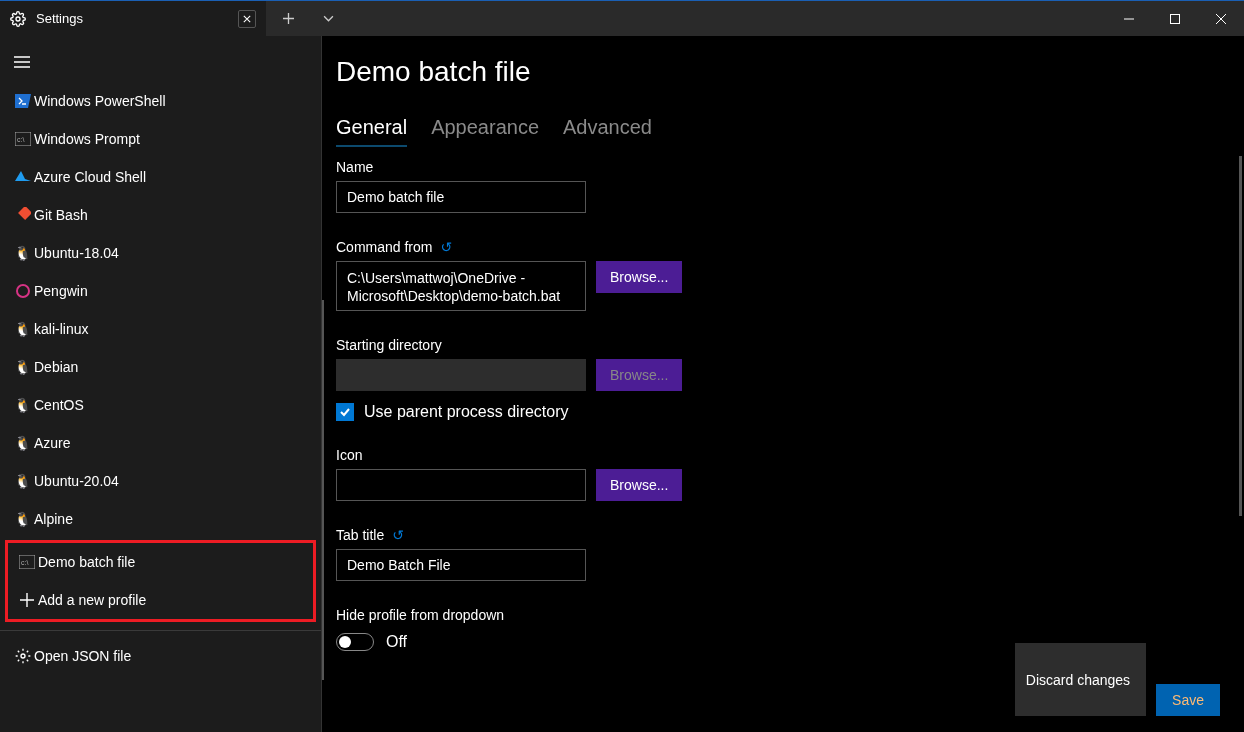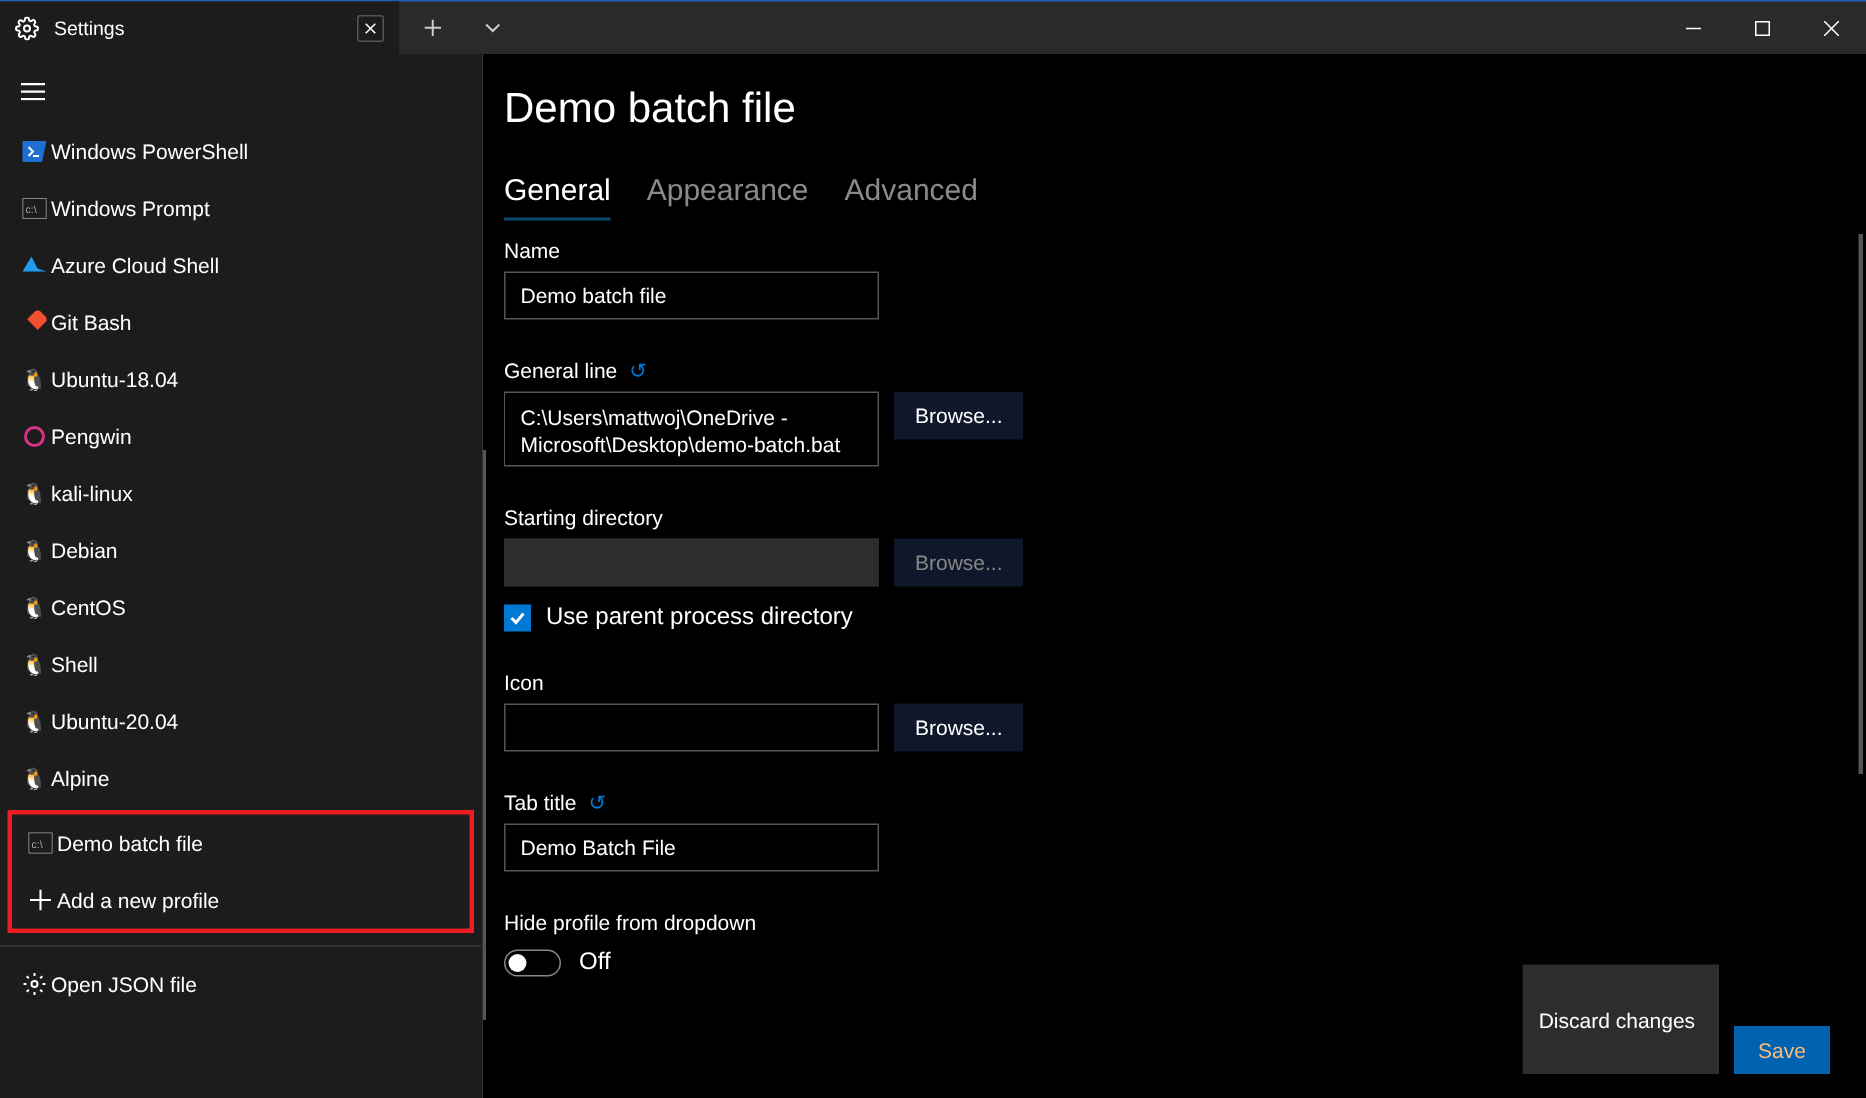--- a/index.html
+++ b/index.html
@@ -394,7 +394,7 @@
 
         <div class="field">
           <div class="field-label">
-            <span>General line</span>
+            <span>Command from</span>
             <span class="reset-icon">↺</span>
           </div>
           <div class="row">

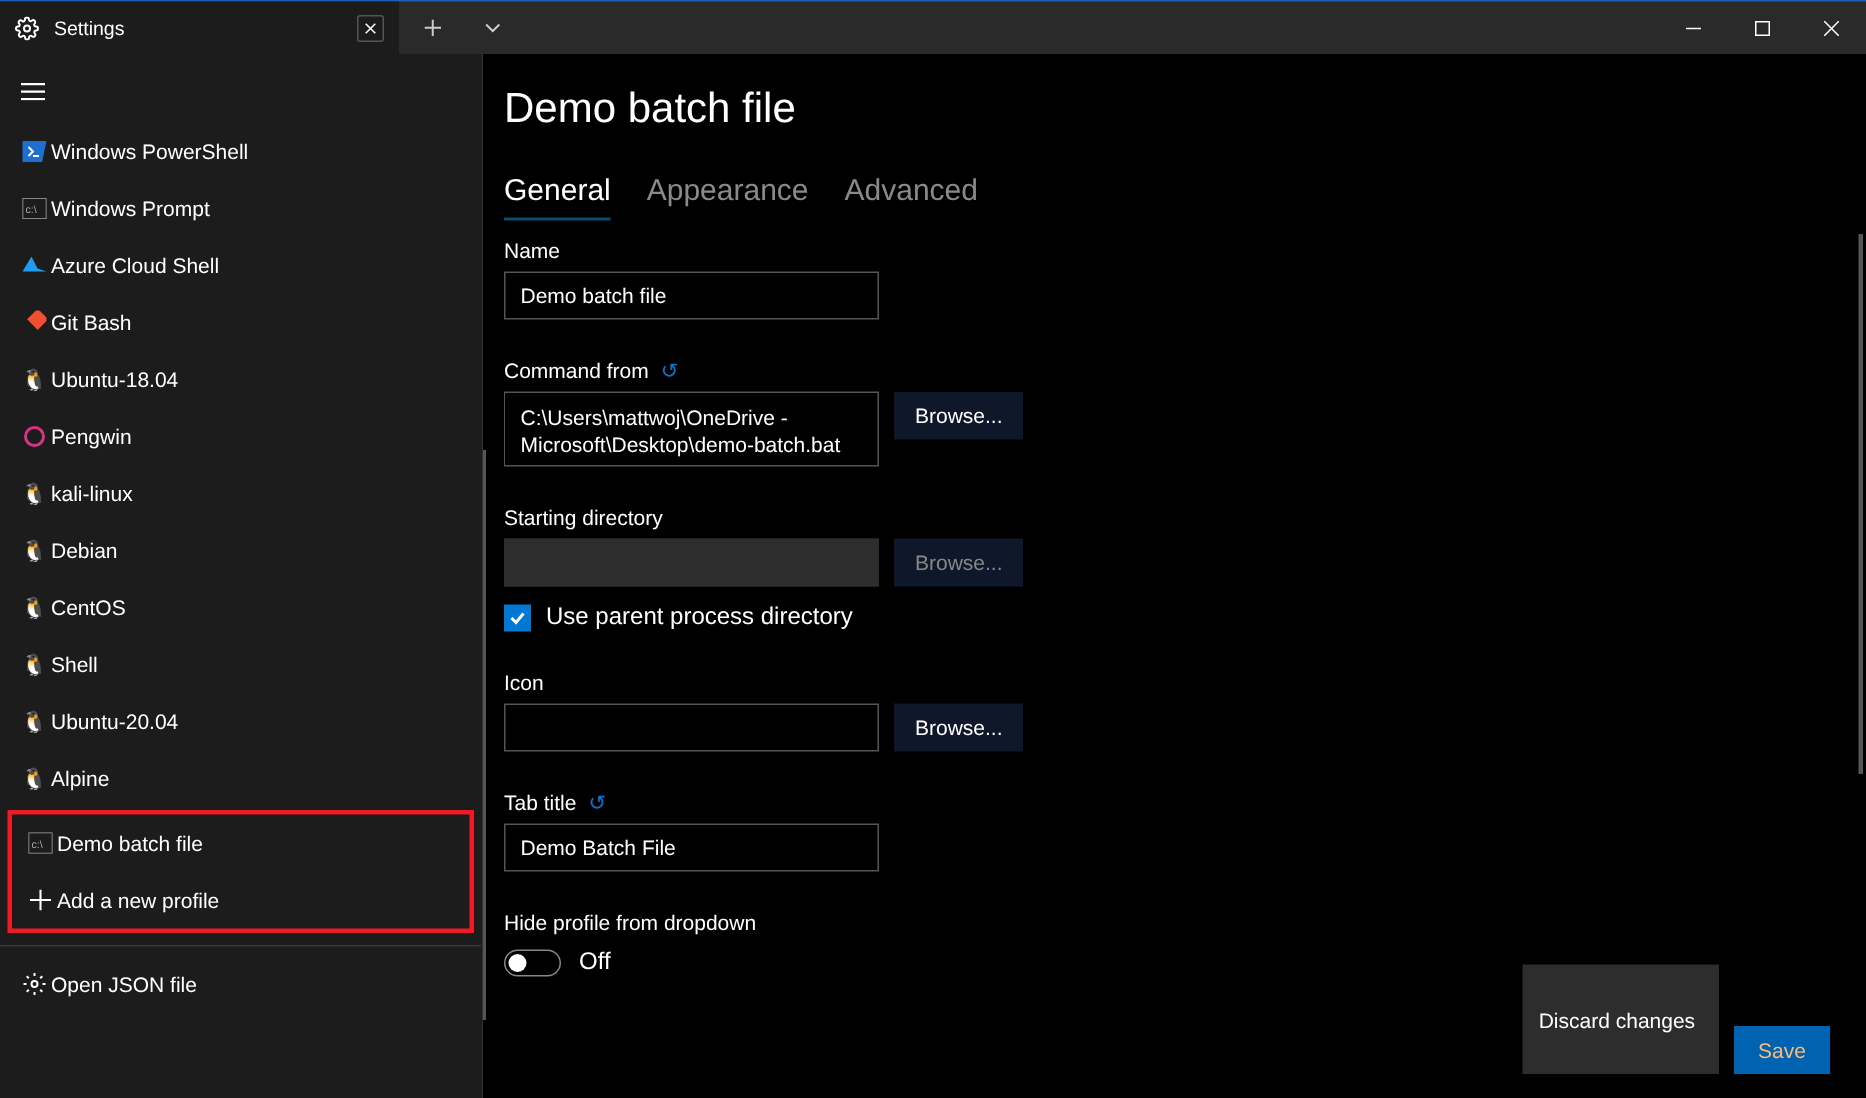--- a/index.html
+++ b/index.html
@@ -149,7 +149,7 @@
   height: 32px;
 }
 .browse-btn {
-  background: #0f172a;
+  background: #4c1d95;
   color: #fff;
   border: none;
   padding: 8px 14px;

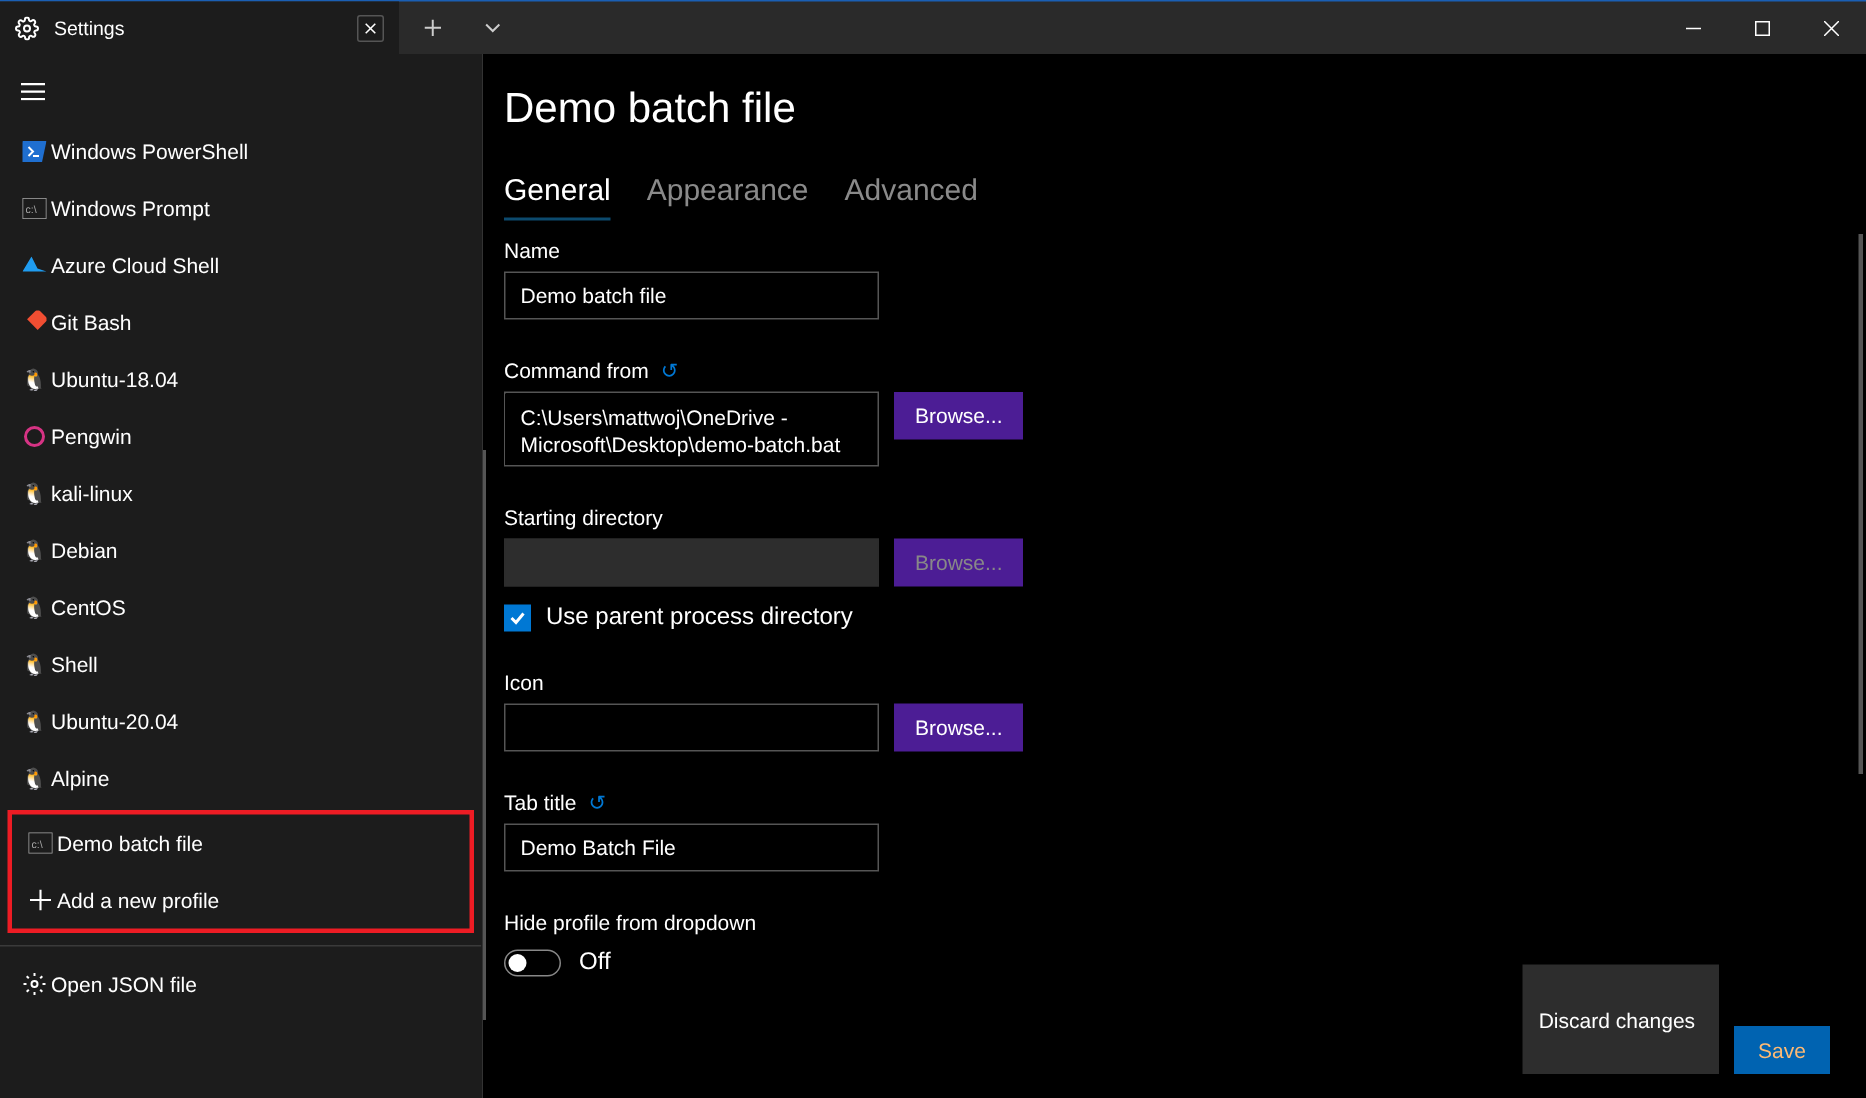--- a/index.html
+++ b/index.html
@@ -333,7 +333,7 @@
         </div>
         <div class="sidebar-item">
           <span class="sidebar-icon">🐧</span>
-          <span>Shell</span>
+          <span>Azure</span>
         </div>
         <div class="sidebar-item">
           <span class="sidebar-icon">🐧</span>

